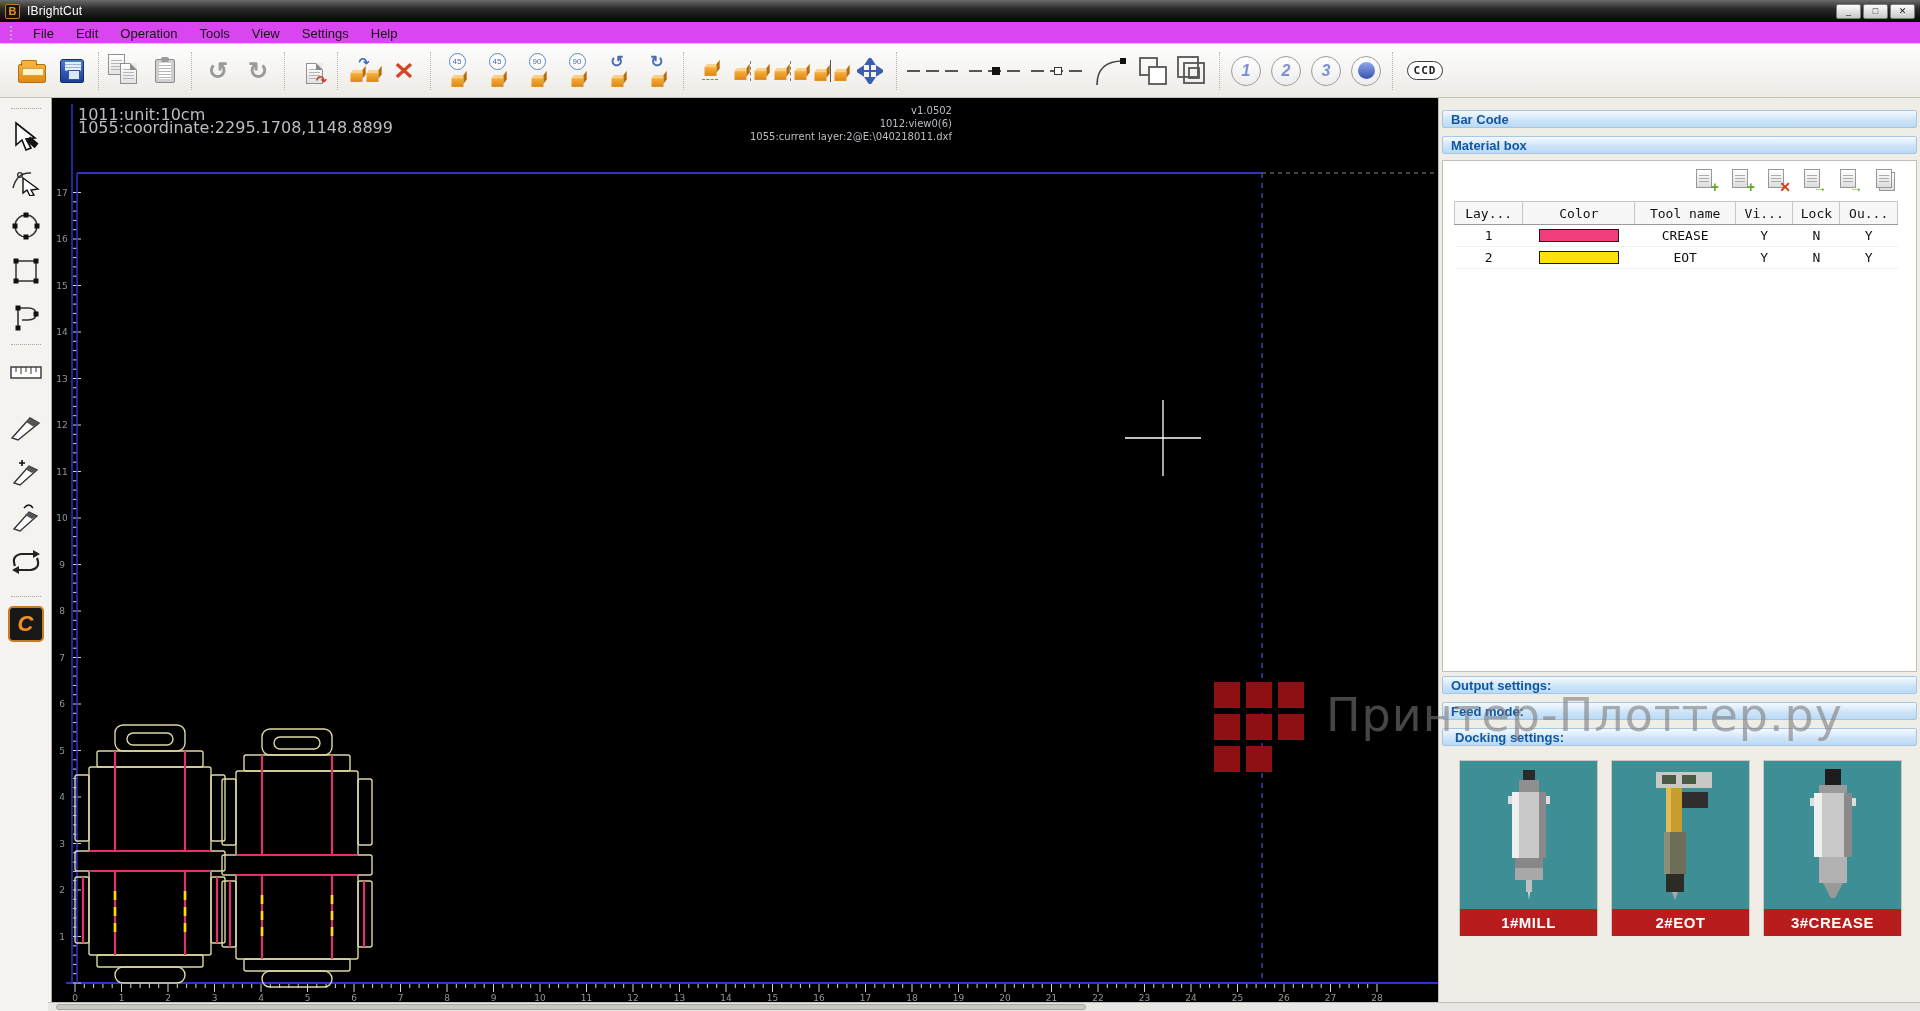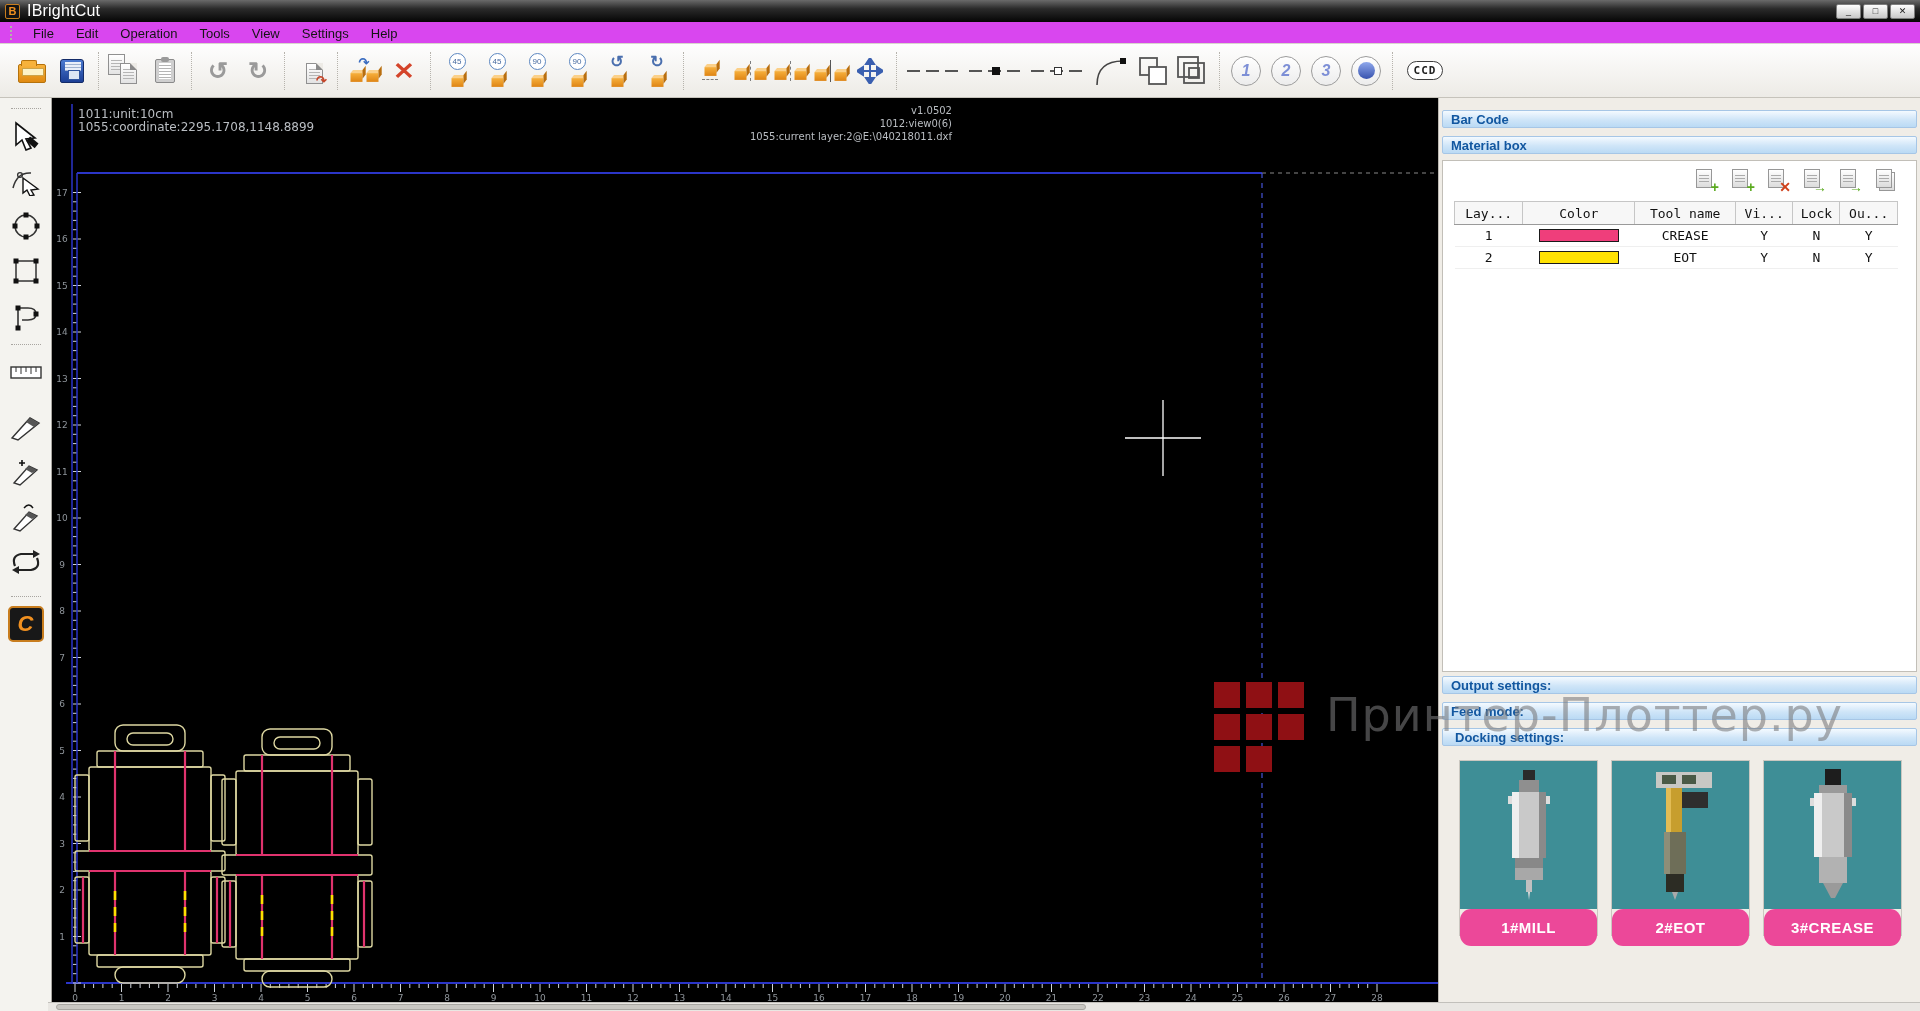--- a/index.html
+++ b/index.html
@@ -16,7 +16,7 @@
     display:flex;align-items:center;padding:0 5px;color:#fff;z-index:60;}
   .app-logo{width:15px;height:15px;background:#141414;border:1px solid #c87d1e;
     color:#f09020;font-weight:bold;font-size:11px;line-height:13px;text-align:center;border-radius:2px;}
-  .title-text{margin-left:7px;font-size:16px;letter-spacing:.2px;}
+  .title-text{margin-left:7px;font-size:12px;letter-spacing:.2px;}
   .win-controls{margin-left:auto;display:flex;gap:2px;}
   .win-btn{width:25px;height:15px;background:linear-gradient(#fdfdfd,#c8c8c8);
     border:1px solid #7d7d7d;border-radius:2px;font-size:9px;line-height:12px;

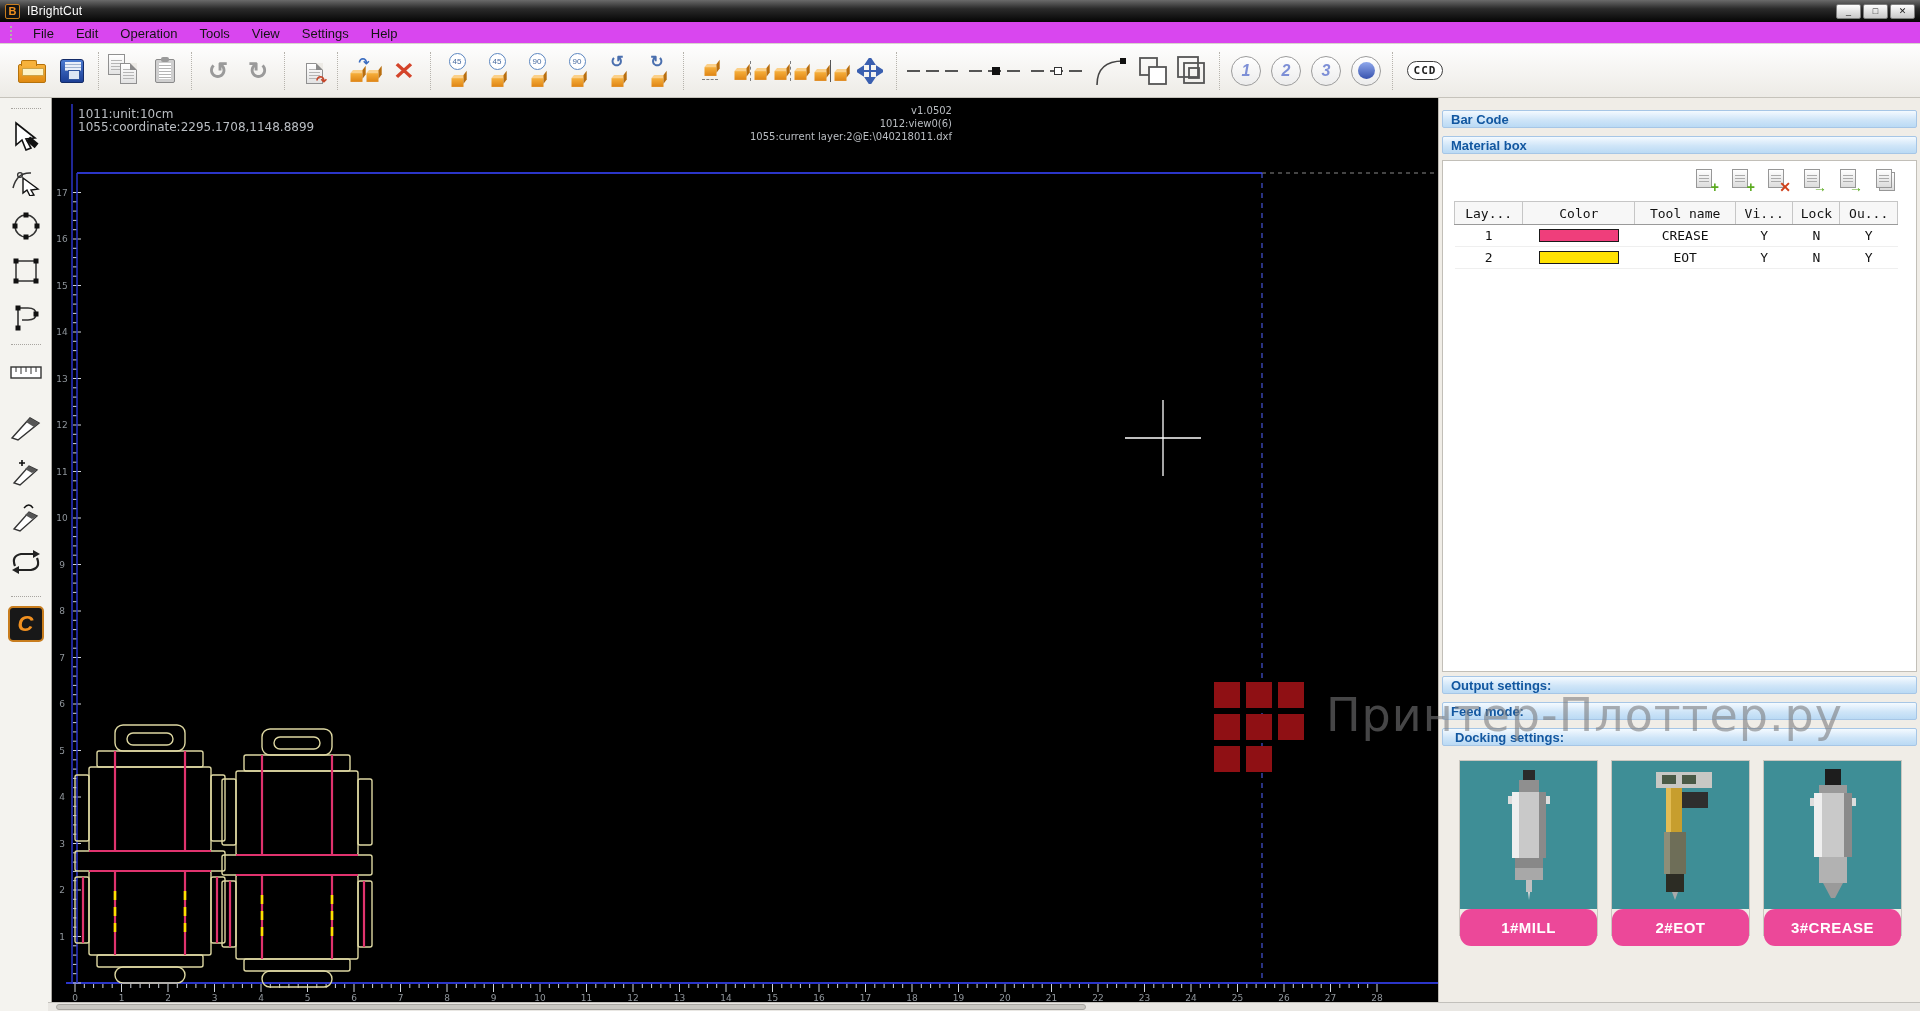--- a/index.html
+++ b/index.html
@@ -96,7 +96,7 @@
   
   .canvas{position:absolute;top:98px;left:52px;width:1386px;height:904px;background:#000;overflow:hidden;z-index:1;}
   .canvas svg.overlay{position:absolute;left:0;top:0;}
-  .info-left{position:absolute;left:26px;top:10px;color:#b9bdc2;font-size:12px;line-height:13px;font-family:"DejaVu Sans",sans-serif;}
+  .info-left{position:absolute;left:26px;top:10px;color:#b9bdc2;font-size:16px;line-height:13px;font-family:"DejaVu Sans",sans-serif;}
   .info-center{position:absolute;left:480px;width:420px;top:6px;text-align:right;color:#b9bdc2;font-size:10px;line-height:13px;font-family:"DejaVu Sans",sans-serif;}
   .dielines{position:absolute;left:20px;top:620px;}
 

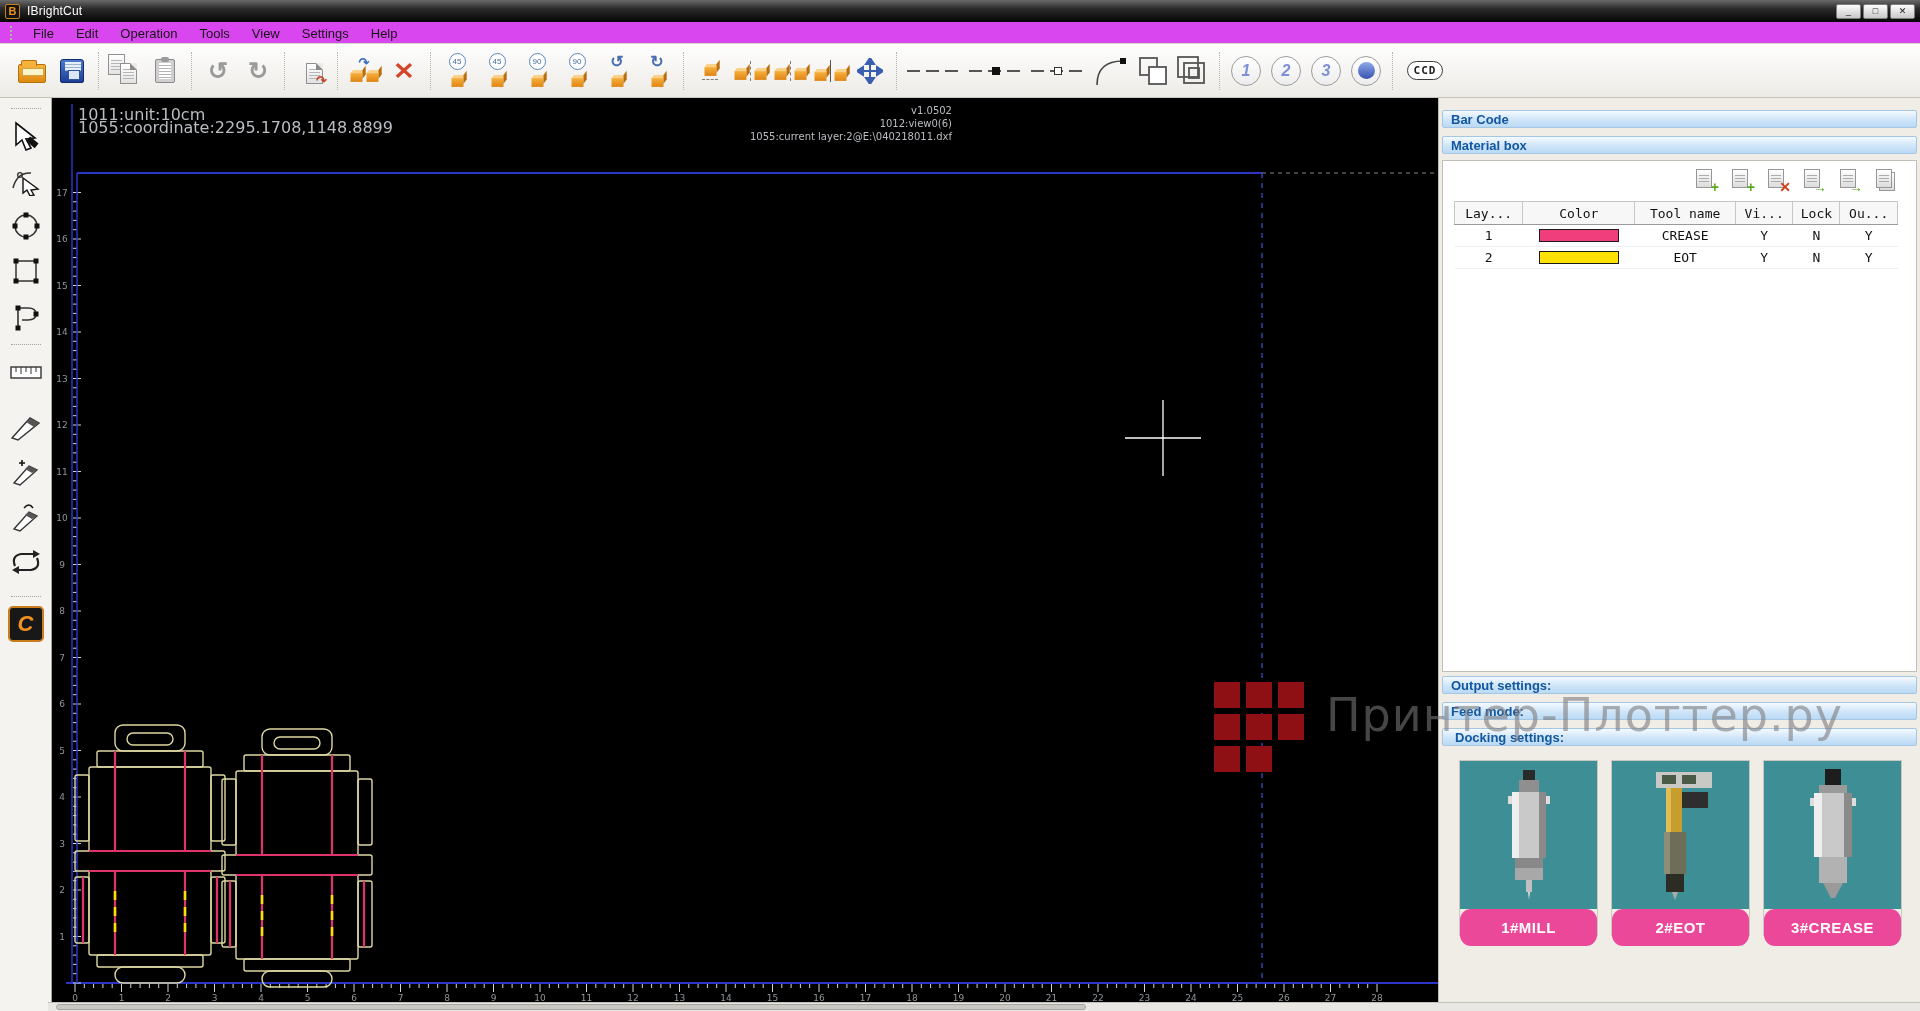--- a/index.html
+++ b/index.html
@@ -131,8 +131,8 @@
   .dock-content{position:absolute;left:0;right:0;top:654px;bottom:0;}
   .tool-card{position:absolute;top:8px;width:139px;height:176px;border:1px solid #cac7c0;}
   .tool-card .img{height:148px;background:#3e8e96;display:flex;align-items:center;justify-content:center;}
-  .tool-card .lbl{height:37px;background:#ec4899;color:#fff;display:flex;align-items:center;justify-content:center;
-    font-weight:bold;font-size:15px;letter-spacing:.5px;border-radius:11px;}
+  .tool-card .lbl{height:27px;background:#b91c1c;color:#fff;display:flex;align-items:center;justify-content:center;
+    font-weight:bold;font-size:15px;letter-spacing:.5px;}
 
   .scrollstrip{position:absolute;left:48px;right:0;bottom:0;height:9px;background:#e9e7e3;border-top:1px solid #c2c0bb;z-index:55;}
   .scrollthumb{position:absolute;left:8px;top:1px;height:6px;width:55%;background:#c9c7c2;border:1px solid #a8a6a1;border-radius:3px;}

